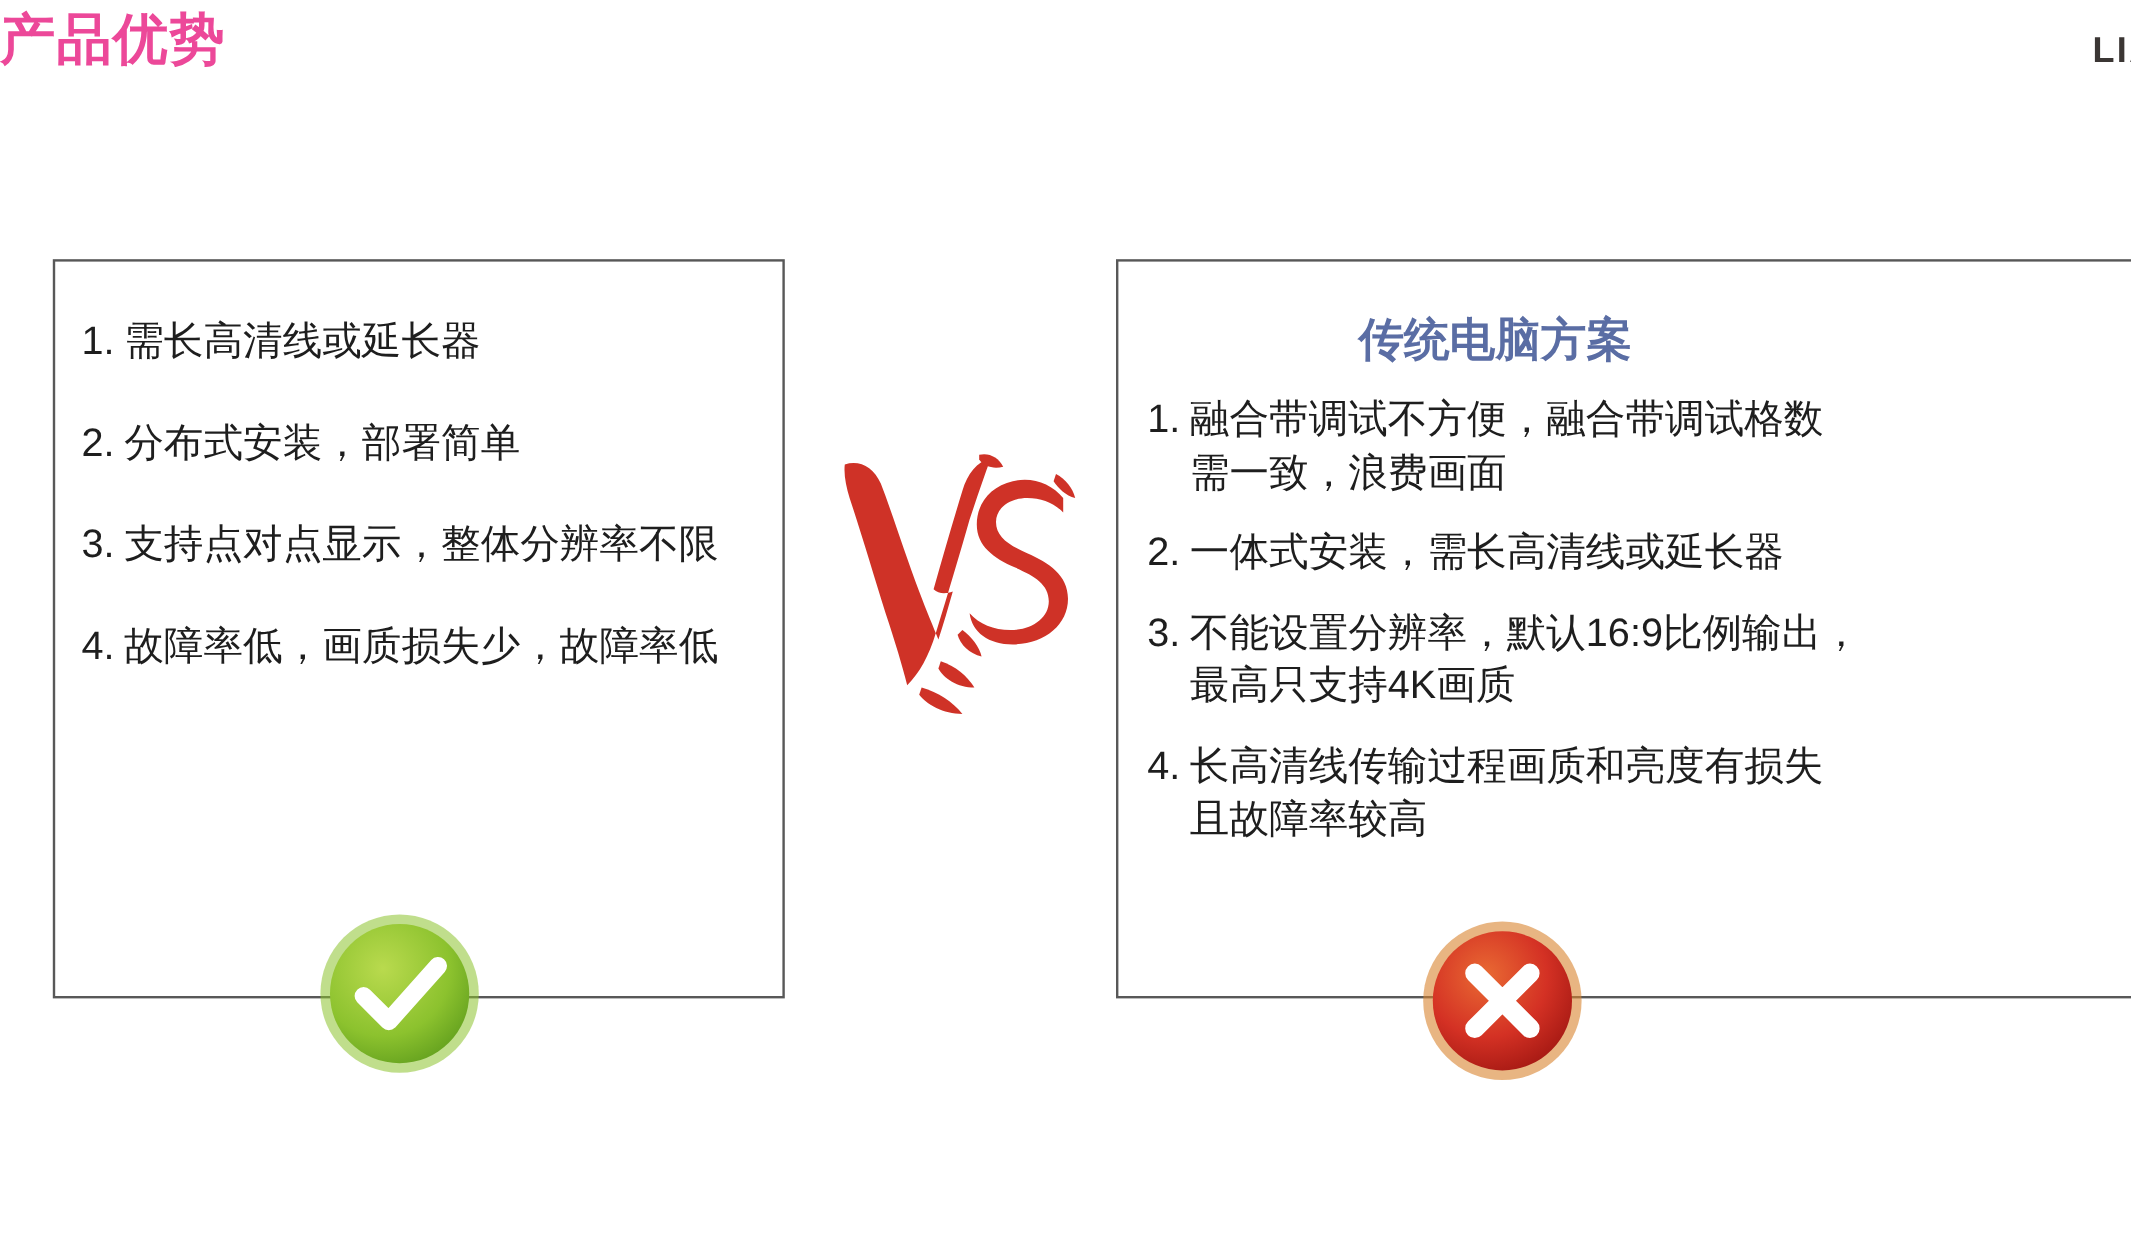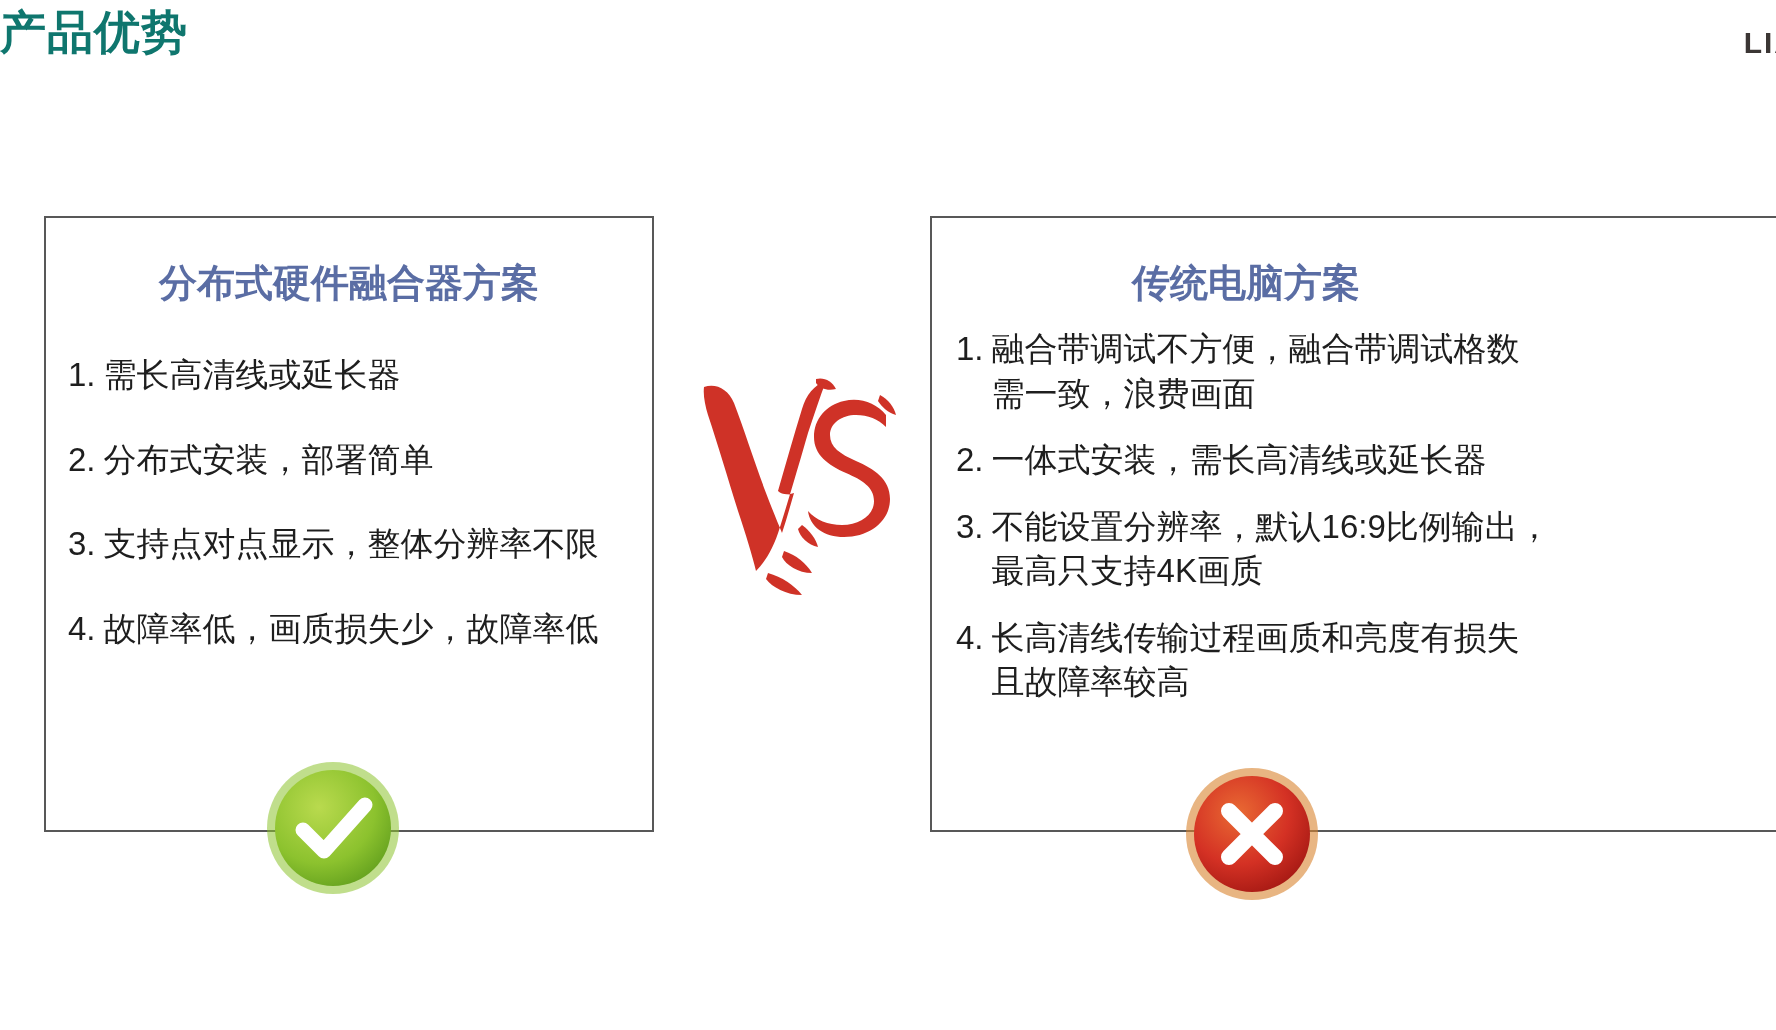--- a/index.html
+++ b/index.html
@@ -22,7 +22,7 @@
     top: 2px;
     font-size: 46px;
     font-weight: 700;
-    color: #0f766e;
+    color: #ec4899;
     letter-spacing: 1px;
     white-space: nowrap;
   }

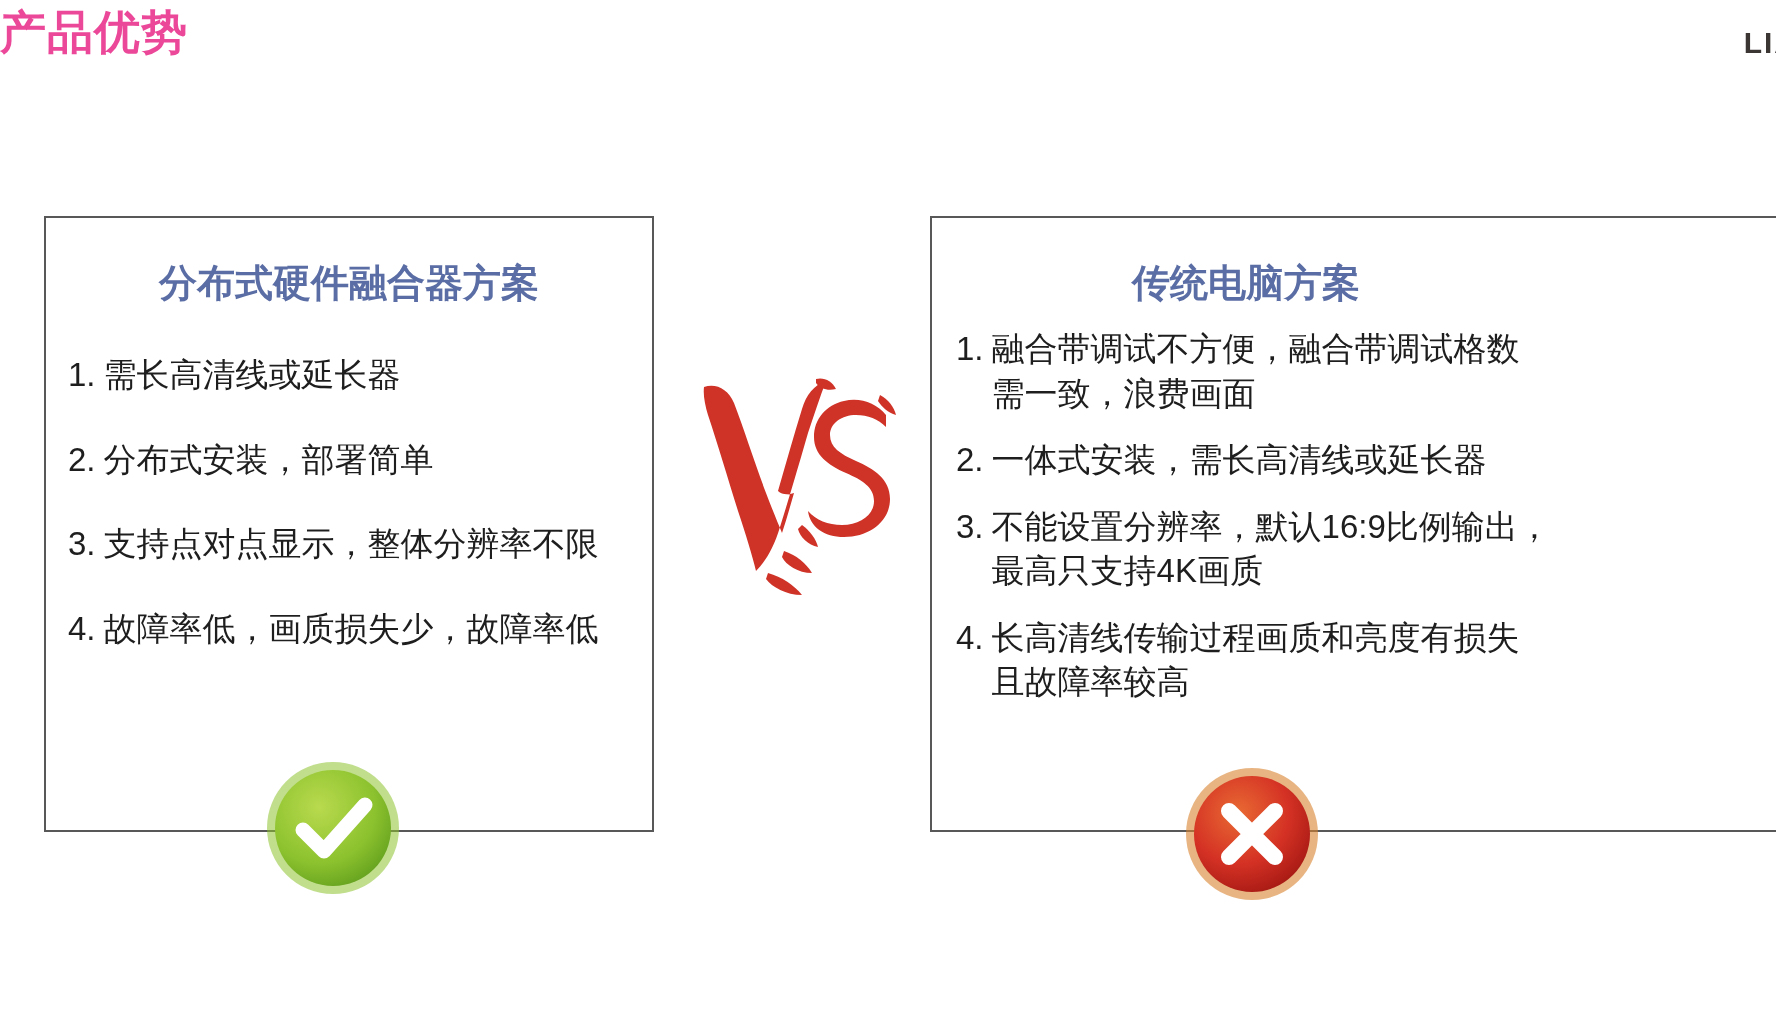--- a/index.html
+++ b/index.html
@@ -160,7 +160,6 @@
 </div>
 
 <div class="panel panel-left">
-  <div class="panel-title">分布式硬件融合器方案</div>
   <ul class="items">
     <li class="item">
       <span class="item-num">1.</span>

